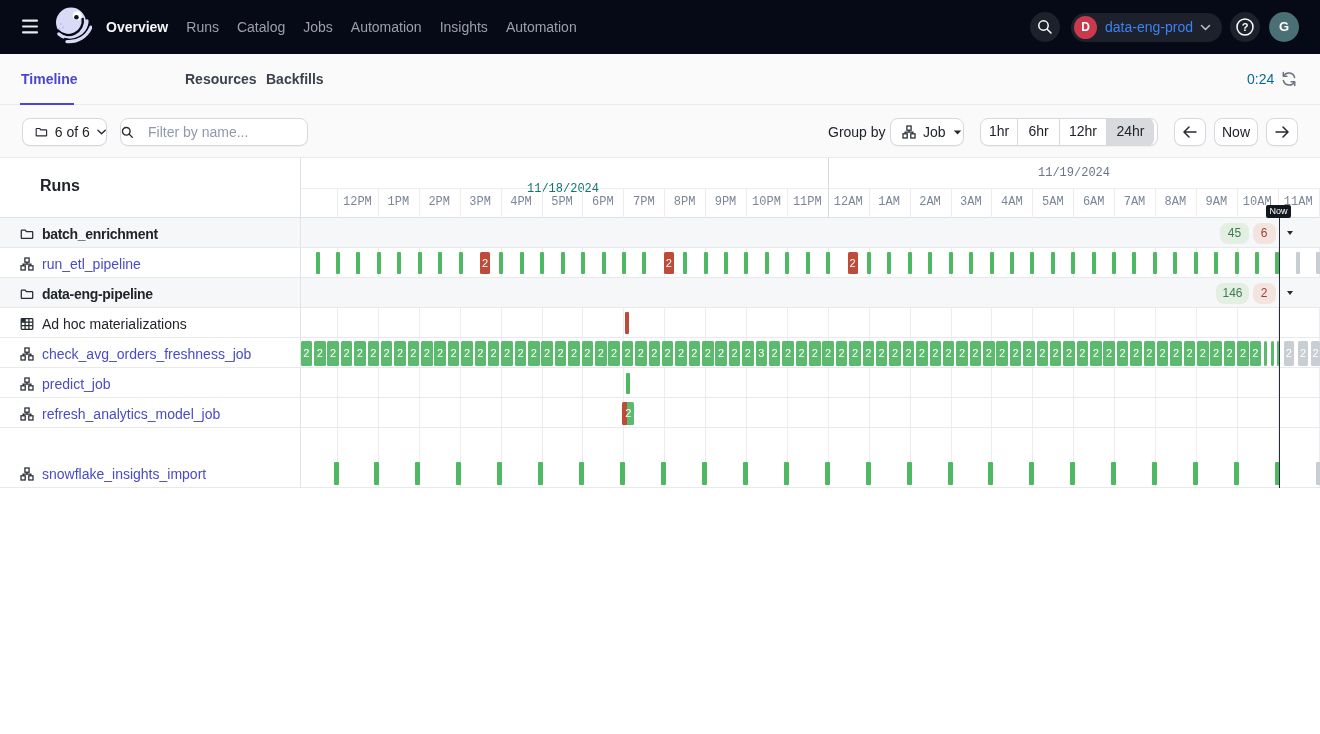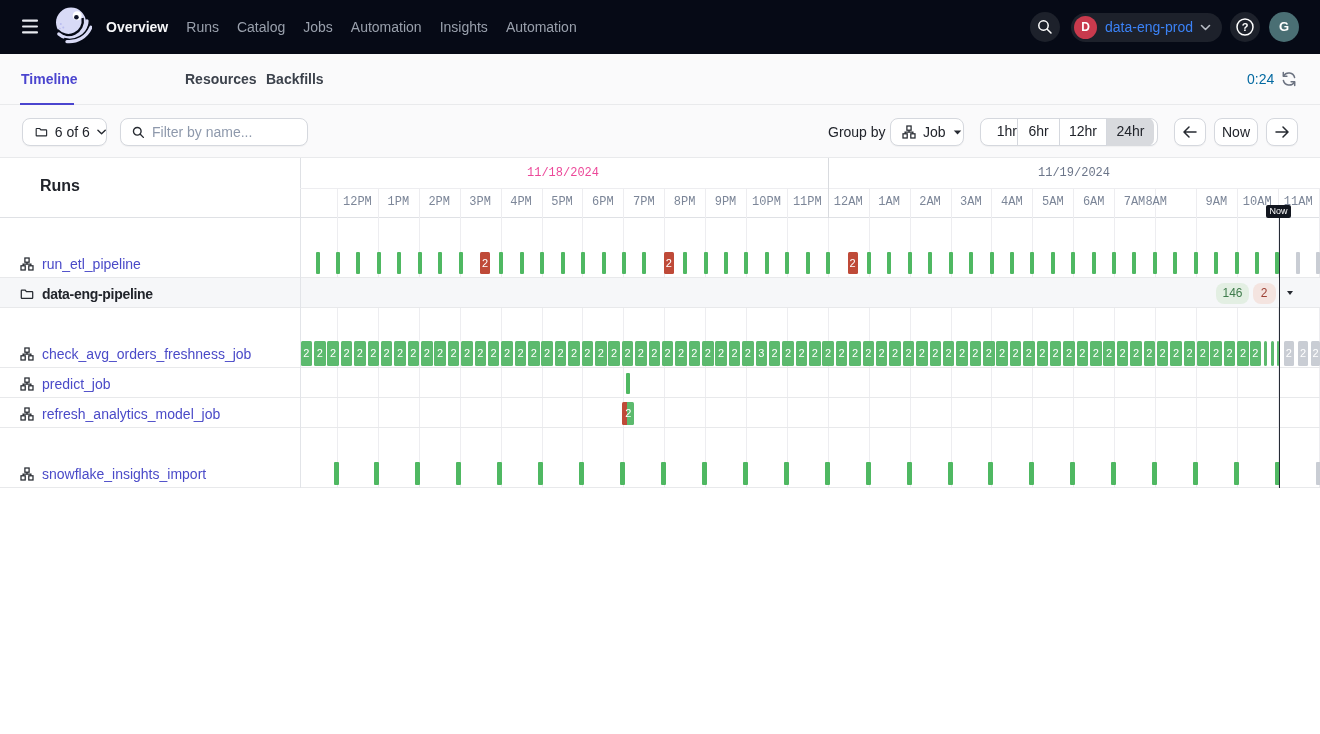--- a/index.html
+++ b/index.html
@@ -104,7 +104,7 @@
         <path d="M1 1l4 4 4-4" stroke="#262a31" stroke-width="1.5" stroke-linecap="round" stroke-linejoin="round"></path>
       </svg>
     </div>
-<div class="btn" style="left:120px;width:188px;padding-left:11px;gap:7px;color:#8e99ac">
+<div class="btn" style="left:120px;width:188px;gap:14px;color:#8e99ac">
       <svg width="13" height="13" viewBox="0 0 16 16" fill="none">
         <circle cx="6.5" cy="6.5" r="4.7" stroke="#262a31" stroke-width="1.7"></circle>
         <path d="M10.2 10.2L14 14" stroke="#262a31" stroke-width="1.7" stroke-linecap="round"></path>

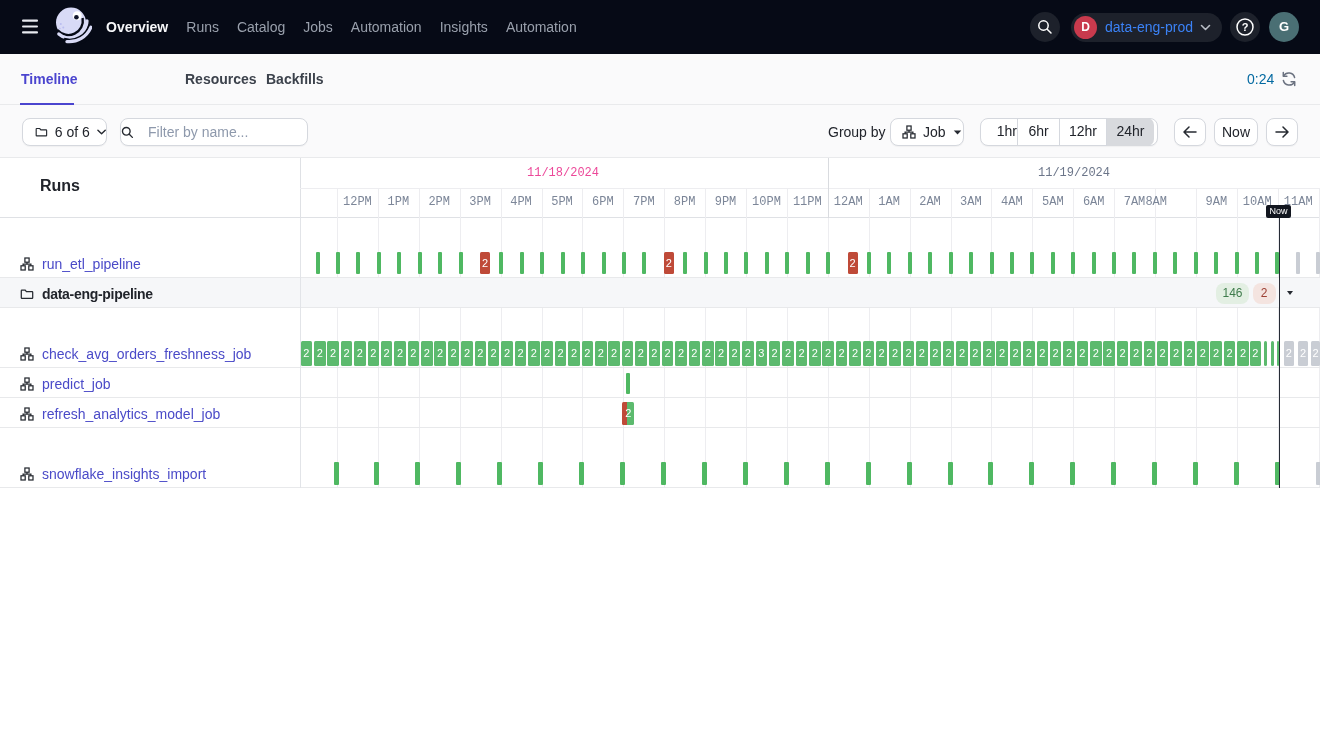--- a/index.html
+++ b/index.html
@@ -125,7 +125,7 @@
       </svg>
     </div>
 <div class="btn" style="left:980px;width:178px;padding:0">
-<div style="width:36px;text-align:right;height:28px;line-height:27px;">1hr</div>
+<div style="width:36px;text-align:center;height:28px;line-height:27px;">1hr</div>
 <div style="width:42px;text-align:center;border-left:1px solid #d5d8de;height:28px;line-height:27px;">6hr</div>
 <div style="width:47px;text-align:center;border-left:1px solid #d5d8de;height:28px;line-height:27px;">12hr</div>
 <div style="width:48px;text-align:center;border-left:1px solid #d5d8de;height:28px;line-height:27px;background:#d8dade;border-radius:0 7px 7px 0;font-weight:500">24hr</div>

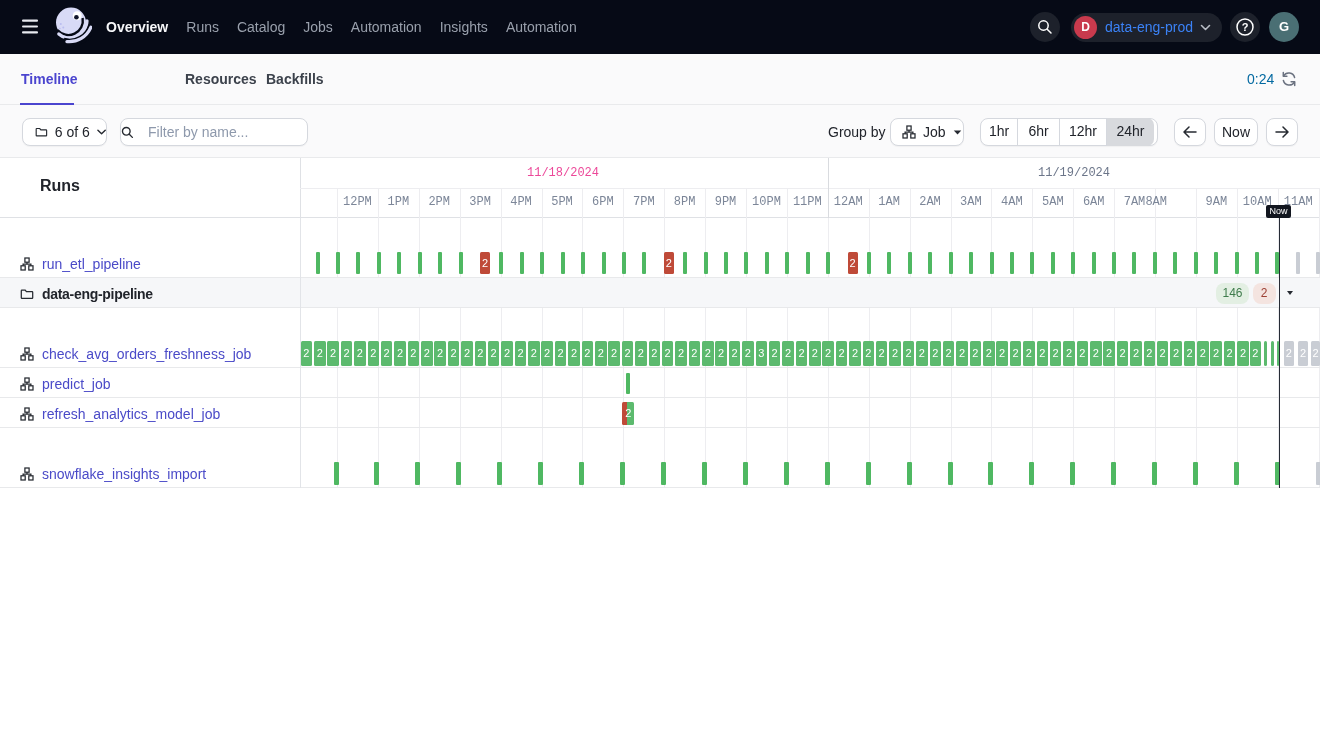--- a/index.html
+++ b/index.html
@@ -146,7 +146,7 @@
 <div style="position:absolute;left:40px;top:19px;font-size:16px;font-weight:600;color:#21242b">Runs</div>
 <div style="position:absolute;left:300px;top:0;width:1px;height:60px;background:#dfe1e5"></div>
 <div style="position:absolute;left:0;top:30px;width:1320px;height:1px;background:#ededf0;margin-left:300px;width:1020px"></div>
-<div class="mono" style="position:absolute;left:463px;top:8px;width:200px;text-align:center;font-size:12px;color:#ec4899">11/18/2024</div>
+<div class="mono" style="position:absolute;left:463px;top:24px;width:200px;text-align:center;font-size:12px;color:#0f766e">11/18/2024</div>
 <div class="mono" style="position:absolute;left:974px;top:8px;width:200px;text-align:center;font-size:12px;color:#6b7589">11/19/2024</div>
 <div style="position:absolute;left:337.0px;top:30px;width:1px;height:30px;background:#ededf0"></div>
 <div style="position:absolute;left:377.9px;top:30px;width:1px;height:30px;background:#ededf0"></div>

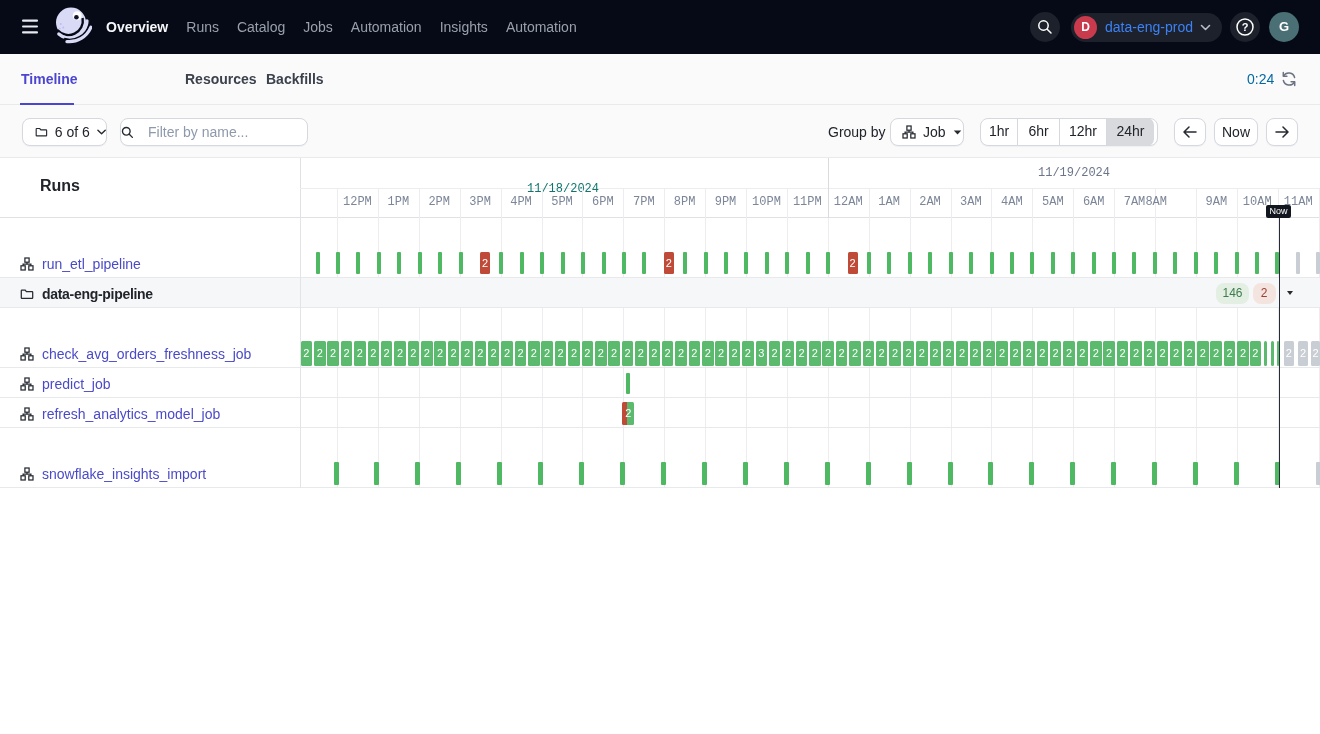--- a/index.html
+++ b/index.html
@@ -193,7 +193,7 @@
 <div class="mono" style="position:absolute;left:1052.8px;top:37px;width:60px;margin-left:-30px;text-align:center;font-size:12px;color:#7c8698">5AM</div>
 <div class="mono" style="position:absolute;left:1093.7px;top:37px;width:60px;margin-left:-30px;text-align:center;font-size:12px;color:#7c8698">6AM</div>
 <div class="mono" style="position:absolute;left:1134.5px;top:37px;width:60px;margin-left:-30px;text-align:center;font-size:12px;color:#7c8698">7AM</div>
-<div class="mono" style="position:absolute;left:1175.4px;top:37px;width:60px;margin-left:-30px;font-size:12px;color:#7c8698">8AM</div>
+<div class="mono" style="position:absolute;left:1175.4px;top:37px;width:60px;margin-left:-30px;text-align:center;font-size:12px;color:#7c8698">8AM</div>
 <div class="mono" style="position:absolute;left:1216.3px;top:37px;width:60px;margin-left:-30px;text-align:center;font-size:12px;color:#7c8698">9AM</div>
 <div class="mono" style="position:absolute;left:1257.2px;top:37px;width:60px;margin-left:-30px;text-align:center;font-size:12px;color:#7c8698">10AM</div>
 <div class="mono" style="position:absolute;left:1298.2px;top:37px;width:60px;margin-left:-30px;text-align:center;font-size:12px;color:#7c8698">11AM</div>

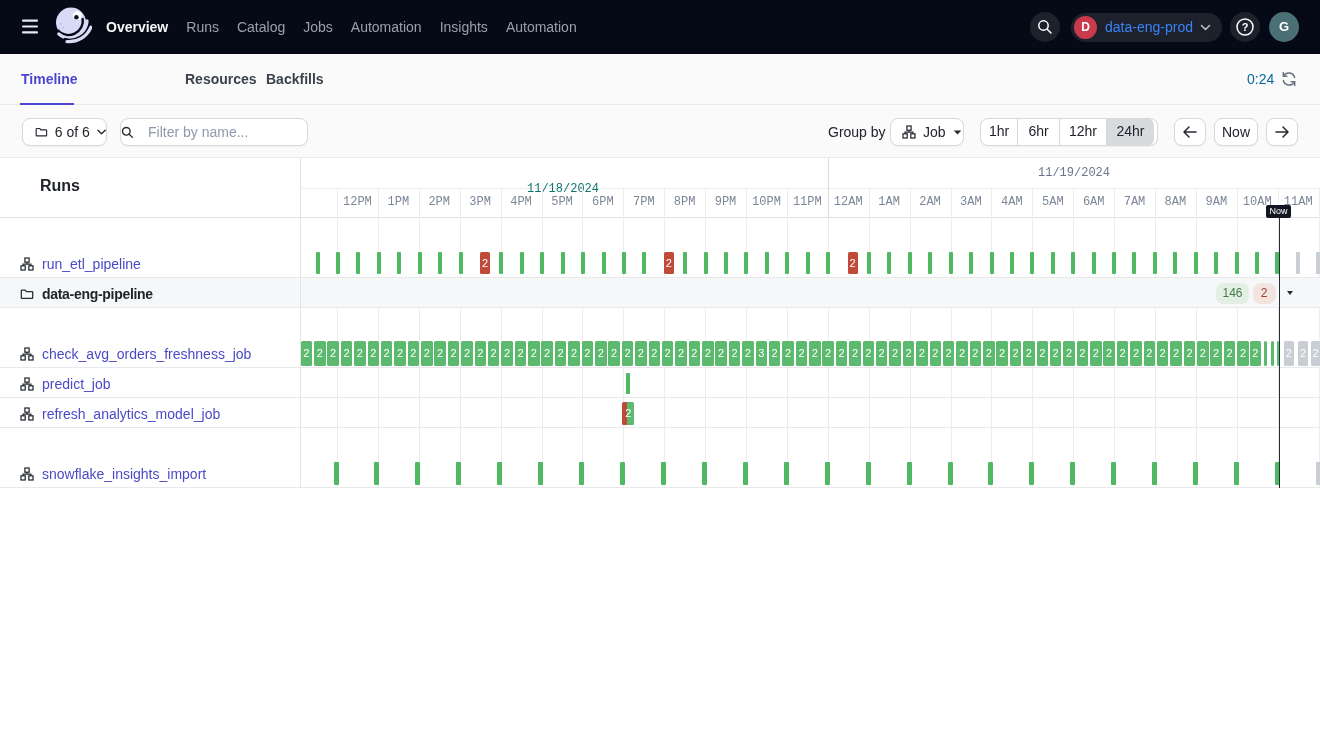--- a/index.html
+++ b/index.html
@@ -225,6 +225,17 @@
 <div class="gl" style="left:1236.8px;height:270px"></div>
 <div class="gl" style="left:1277.7px;height:270px"></div>
 <div class="gl" style="left:1318.6px;height:270px"></div>
+<div class="row grouprow" style="top:0px">
+<div class="rowlab">
+        <svg width="14" height="14" viewBox="0 0 14 14" fill="none">
+          <path d="M1.9 3.2h3.3l1.2 1.5h5.7c.3 0 .6.3.6.6v5.4c0 .3-.3.6-.6.6H1.9c-.3 0-.6-.3-.6-.6V3.8c0-.3.3-.6.6-.6z" stroke="#262a31" stroke-width="1.25"></path>
+        </svg>
+        <span class="glab">batch_enrichment</span>
+      </div>
+<div class="pill pg" style="left:1220.0px;width:29px">45</div>
+<div class="pill pp" style="left:1252.5px;width:23px">6</div>
+<div class="caret"></div>
+</div>
 <div class="row" style="top:30px">
 <div class="rowlab">
         <svg width="14" height="14" viewBox="0 0 14 14" fill="none">

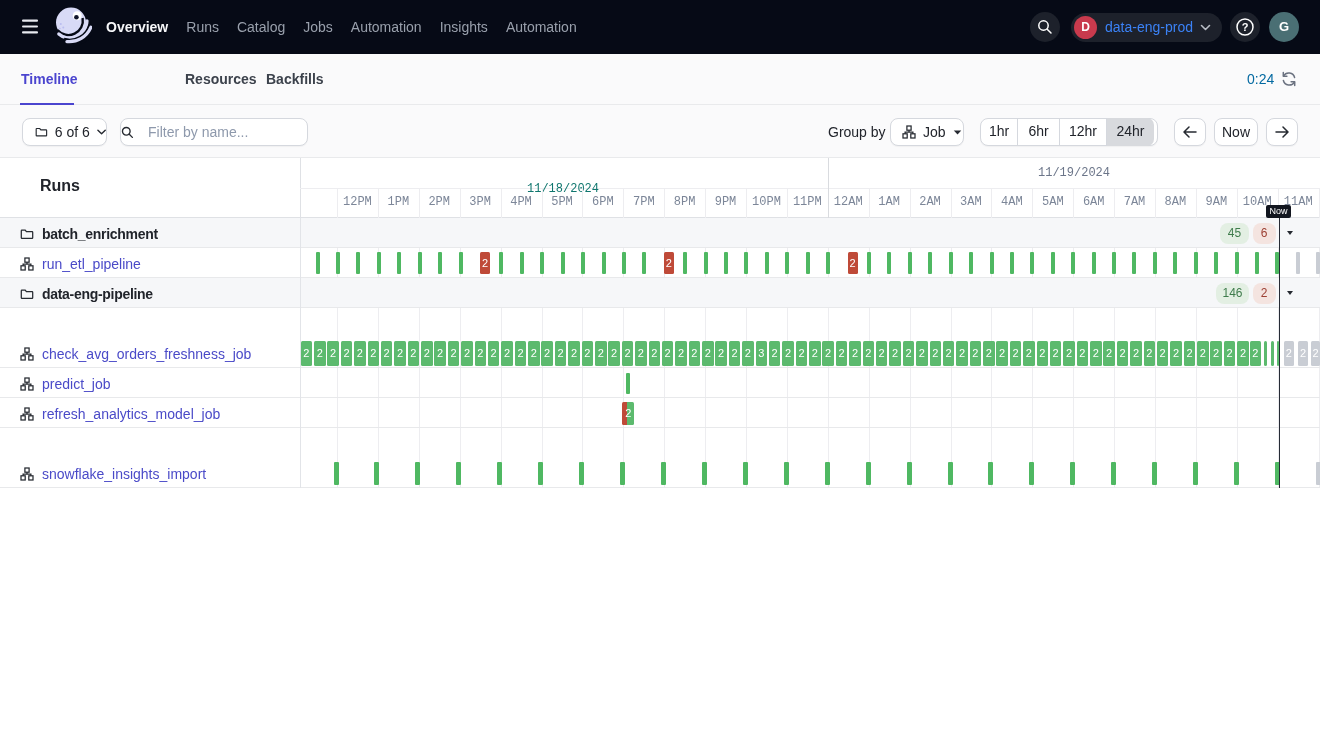--- a/index.html
+++ b/index.html
@@ -307,6 +307,17 @@
 <div class="pill pg" style="left:1216.0px;width:33px">146</div>
 <div class="pill pp" style="left:1252.5px;width:23px">2</div>
 <div class="caret"></div>
+</div>
+<div class="row" style="top:90px">
+<div class="rowlab">
+        <svg width="14" height="14" viewBox="0 0 14 14" fill="none">
+          <rect x="1.2" y="1.7" width="11.6" height="10.6" rx="0.8" stroke="#262a31" stroke-width="1.25"></rect>
+          <path d="M1.2 5h11.6M1.2 8.6h11.6M5.1 1.7v10.6M8.9 1.7v10.6" stroke="#262a31" stroke-width="1.25"></path>
+          <rect x="1.4" y="2" width="3.6" height="2.9" fill="#262a31"></rect>
+        </svg>
+        <span class="plab">Ad hoc materializations</span>
+      </div>
+<div style="position:absolute;left:625.4px;top:4px;width:3.5px;height:22px;background:#bf4a38;border-radius:1px"></div>
 </div>
 <div class="row" style="top:120px">
 <div class="rowlab">

